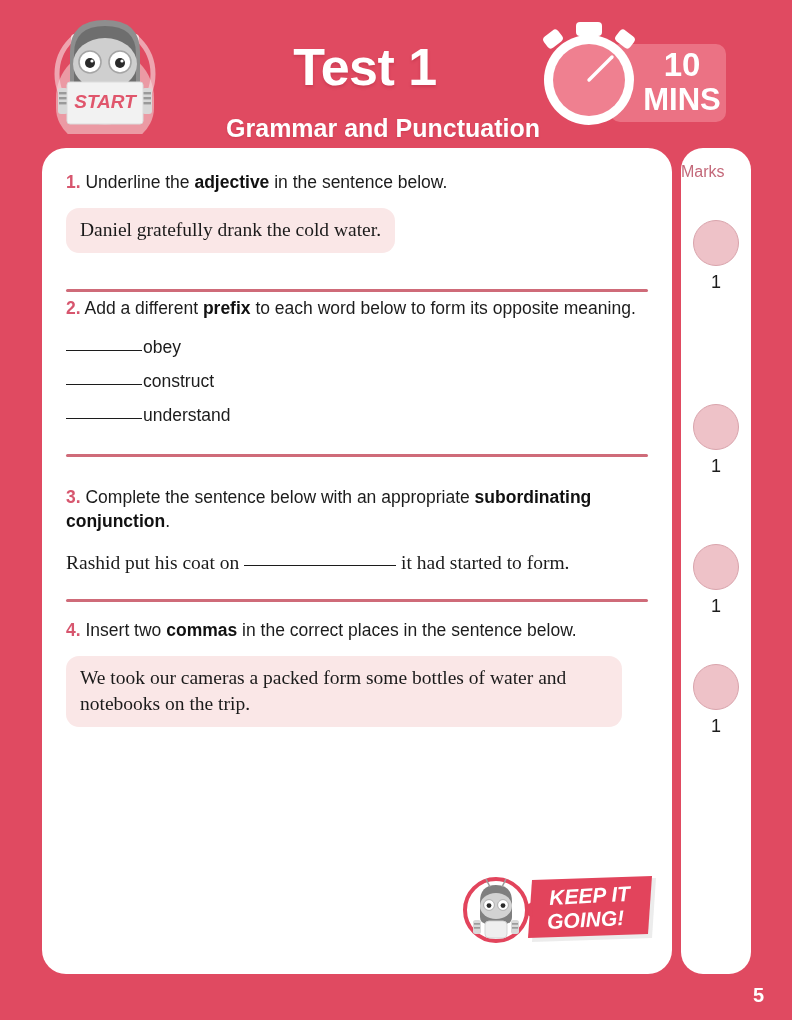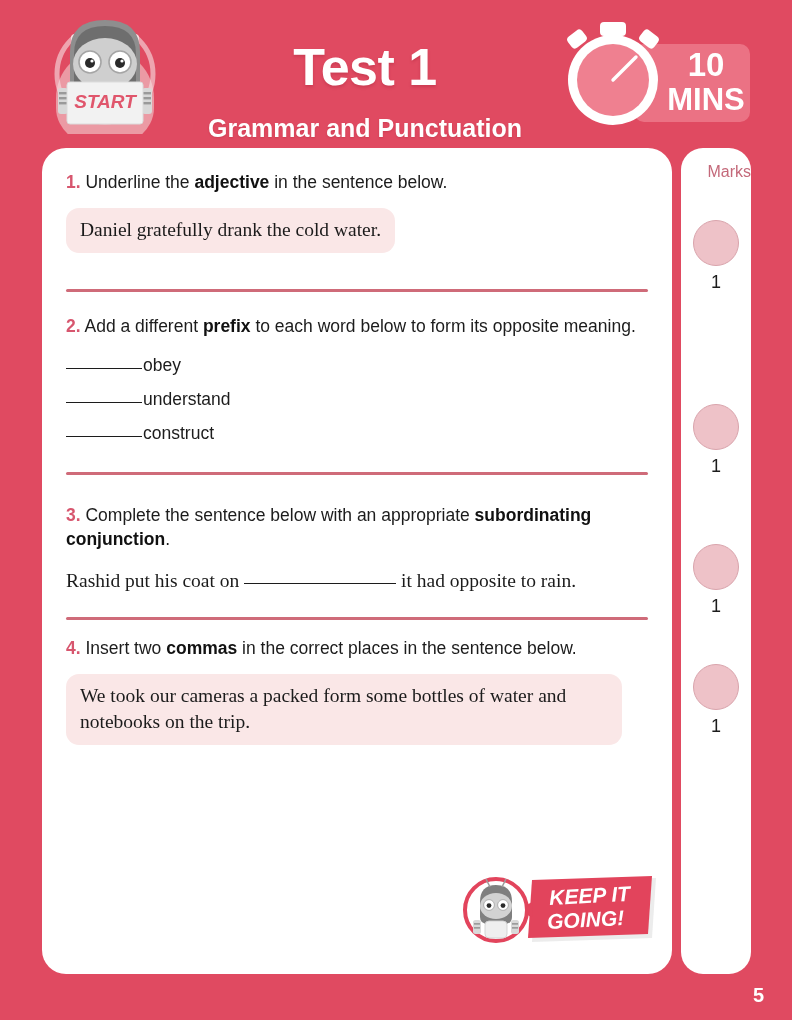--- a/index.html
+++ b/index.html
@@ -55,7 +55,7 @@
 
   .timer-badge {
     position: absolute;
-    left: 556px; top: 14px;
+    left: 532px; top: 14px;
     width: 200px; height: 126px;
   }
   .timer-badge svg { display: block; }

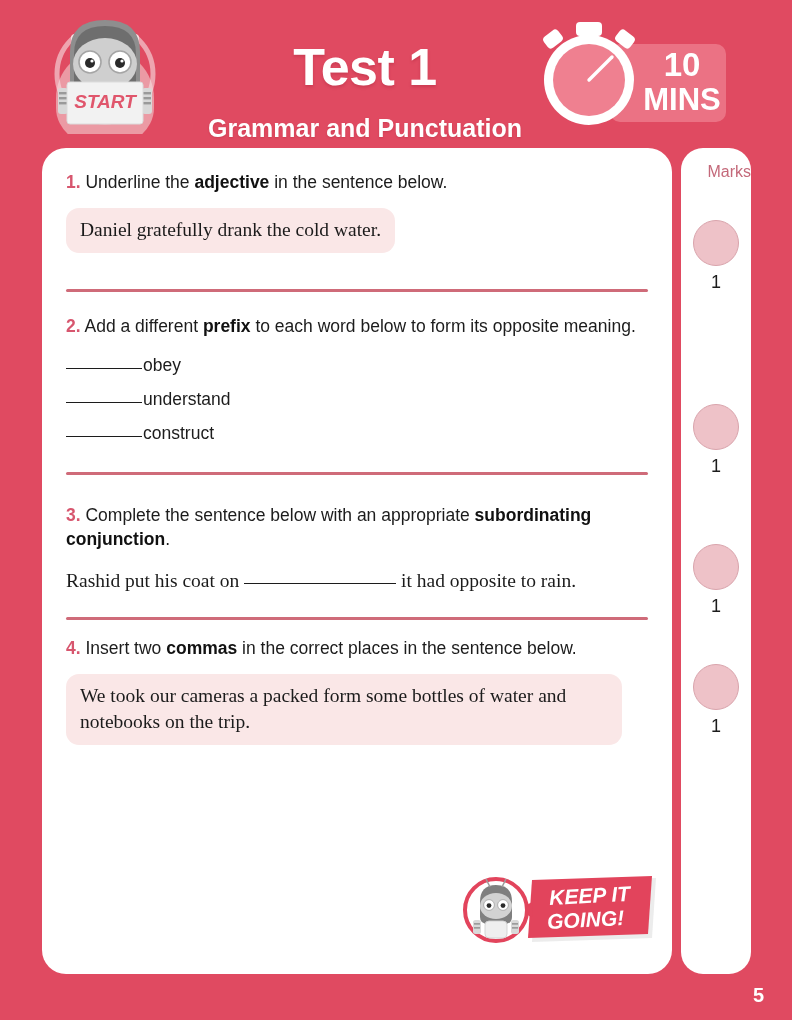--- a/index.html
+++ b/index.html
@@ -51,6 +51,7 @@
     line-height: 32px;
     margin: 2px 0 0 0;
     text-shadow: 0 1px 2px rgba(150,25,45,0.25);
+    text-align: right;
   }
 
   .timer-badge {

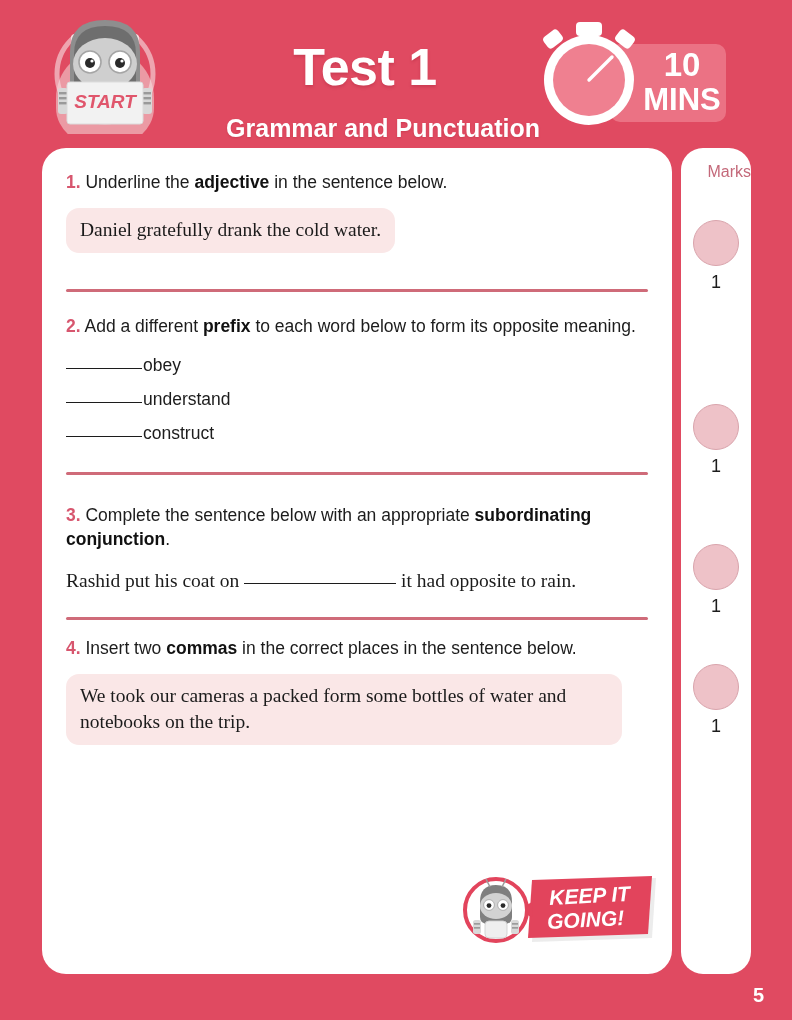--- a/index.html
+++ b/index.html
@@ -157,7 +157,7 @@
     border-radius: 22px;
   }
   .marks-title {
-    text-align: right;
+    text-align: left;
     color: #c4697a;
     font-size: 16px;
     margin: 14px 0 0 0;

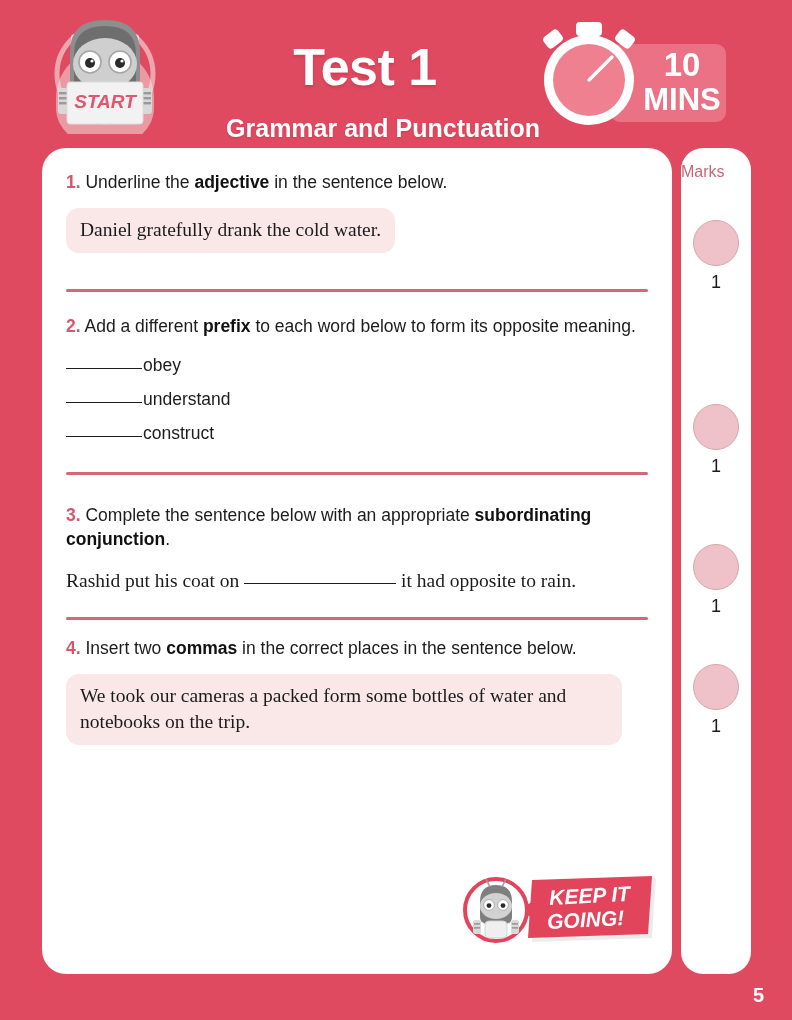--- a/index.html
+++ b/index.html
@@ -259,7 +259,7 @@
     <div class="divider"></div>
   </div>
 
-  <div class="q" style="margin-top:22px">
+  <div class="q" style="margin-top:4px">
     <p class="q-text"><span class="q-num">2.</span><span> Add a different </span><b>prefix</b><span> to each word below to form its opposite meaning.</span></p>
     <div class="prefix-list">
       <div class="prefix-item"><span class="blank-line"></span><span>obey</span></div>

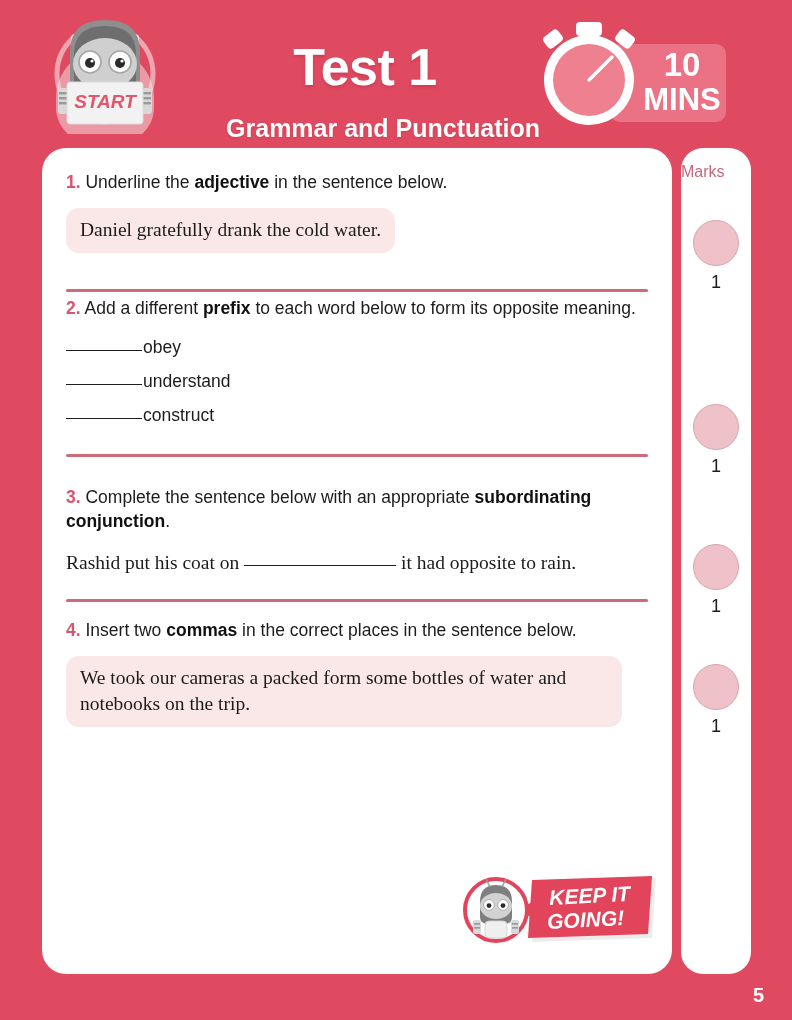--- a/index.html
+++ b/index.html
@@ -263,8 +263,8 @@
     <p class="q-text"><span class="q-num">2.</span><span> Add a different </span><b>prefix</b><span> to each word below to form its opposite meaning.</span></p>
     <div class="prefix-list">
       <div class="prefix-item"><span class="blank-line"></span><span>obey</span></div>
+      <div class="prefix-item"><span class="blank-line"></span><span>construct</span></div>
       <div class="prefix-item"><span class="blank-line"></span><span>understand</span></div>
-      <div class="prefix-item"><span class="blank-line"></span><span>construct</span></div>
     </div>
     <div style="height:22px"></div>
     <div class="divider"></div>

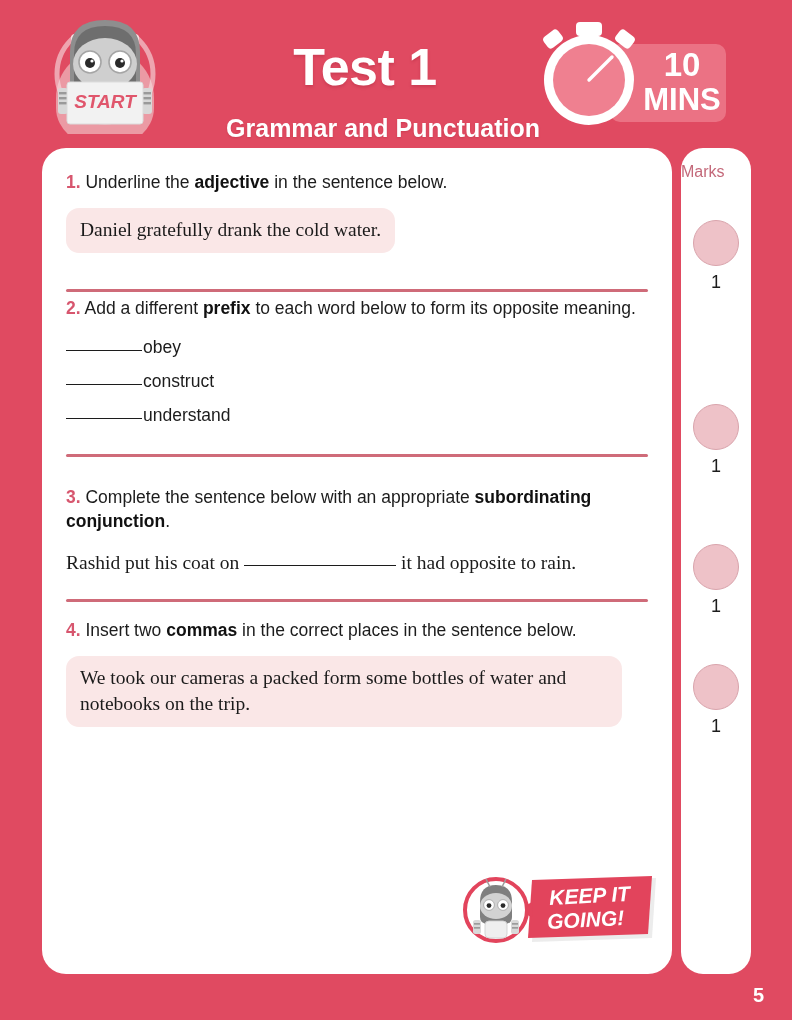--- a/index.html
+++ b/index.html
@@ -272,7 +272,7 @@
 
   <div class="q" style="margin-top:28px">
     <p class="q-text"><span class="q-num">3.</span><span> Complete the sentence below with an appropriate </span><b>subordinating conjunction</b><span>.</span></p>
-    <p class="serif-line"><span>Rashid put his coat on </span><span class="blank-long"></span><span> it had opposite to rain.</span></p>
+    <p class="serif-line"><span>Rashid put his coat on </span><span class="blank-long"></span><span> it had started to form.</span></p>
     <div style="height:22px"></div>
     <div class="divider"></div>
   </div>

